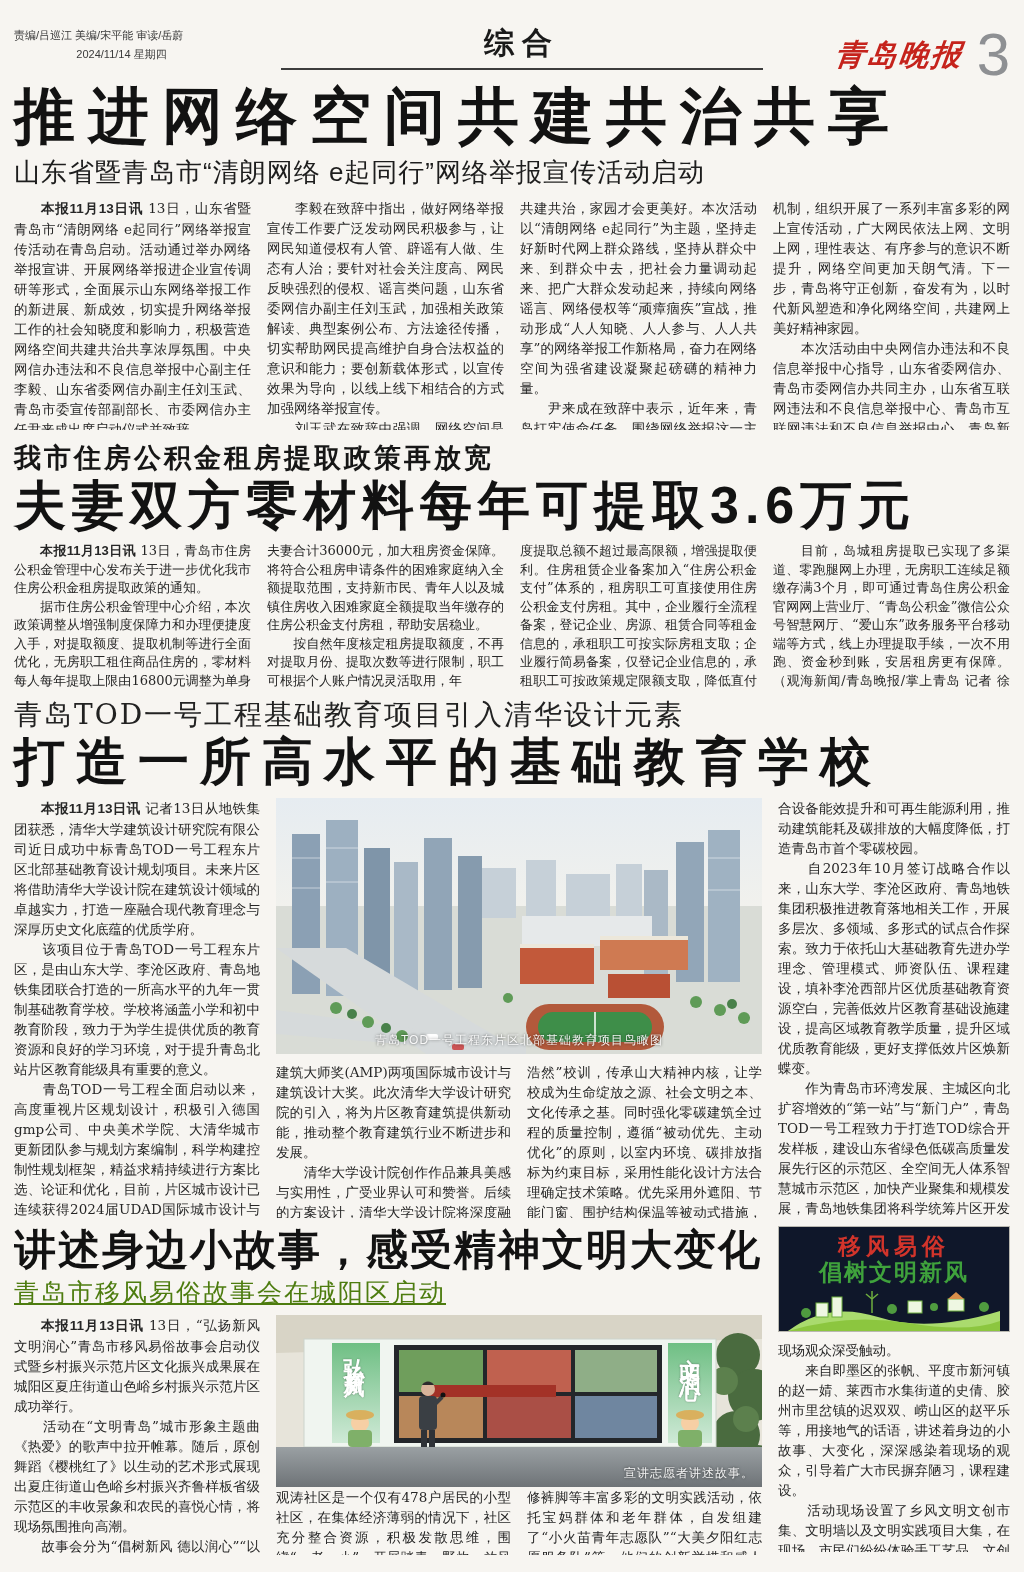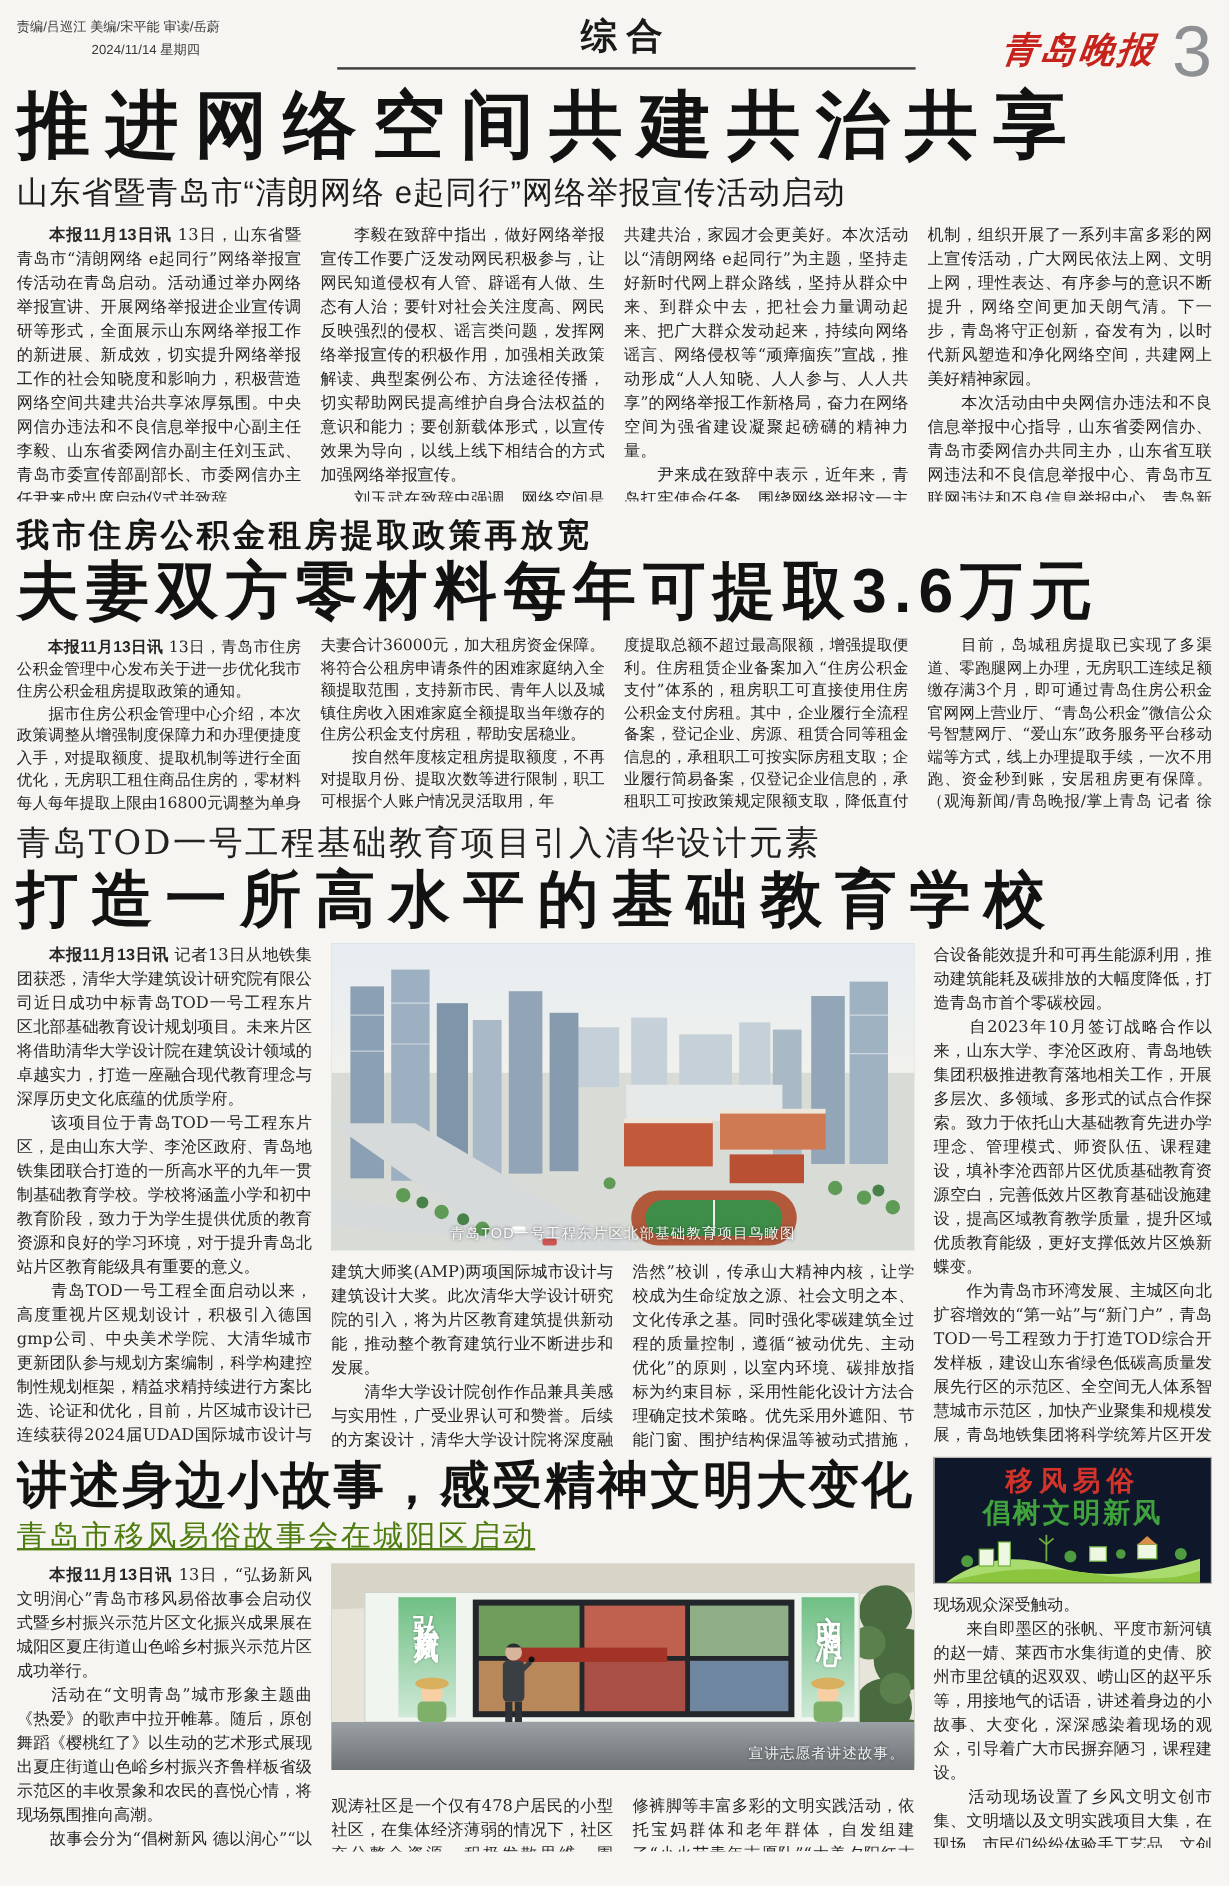--- a/index.html
+++ b/index.html
@@ -4,7 +4,7 @@
 <style>
   html,body{margin:0;padding:0;background:#e9e7e2;}
   .page{position:relative;width:1024px;height:1572px;box-sizing:border-box;
-        padding:0 14px;background:#f7f5f1;overflow:hidden;
+        padding:12px 14px;background:#f7f5f1;overflow:hidden;
         font-family:"DejaVu Serif",serif;color:#262626;}
   
   header{display:flex;align-items:flex-start;padding-top:14px;height:64px;box-sizing:border-box;}

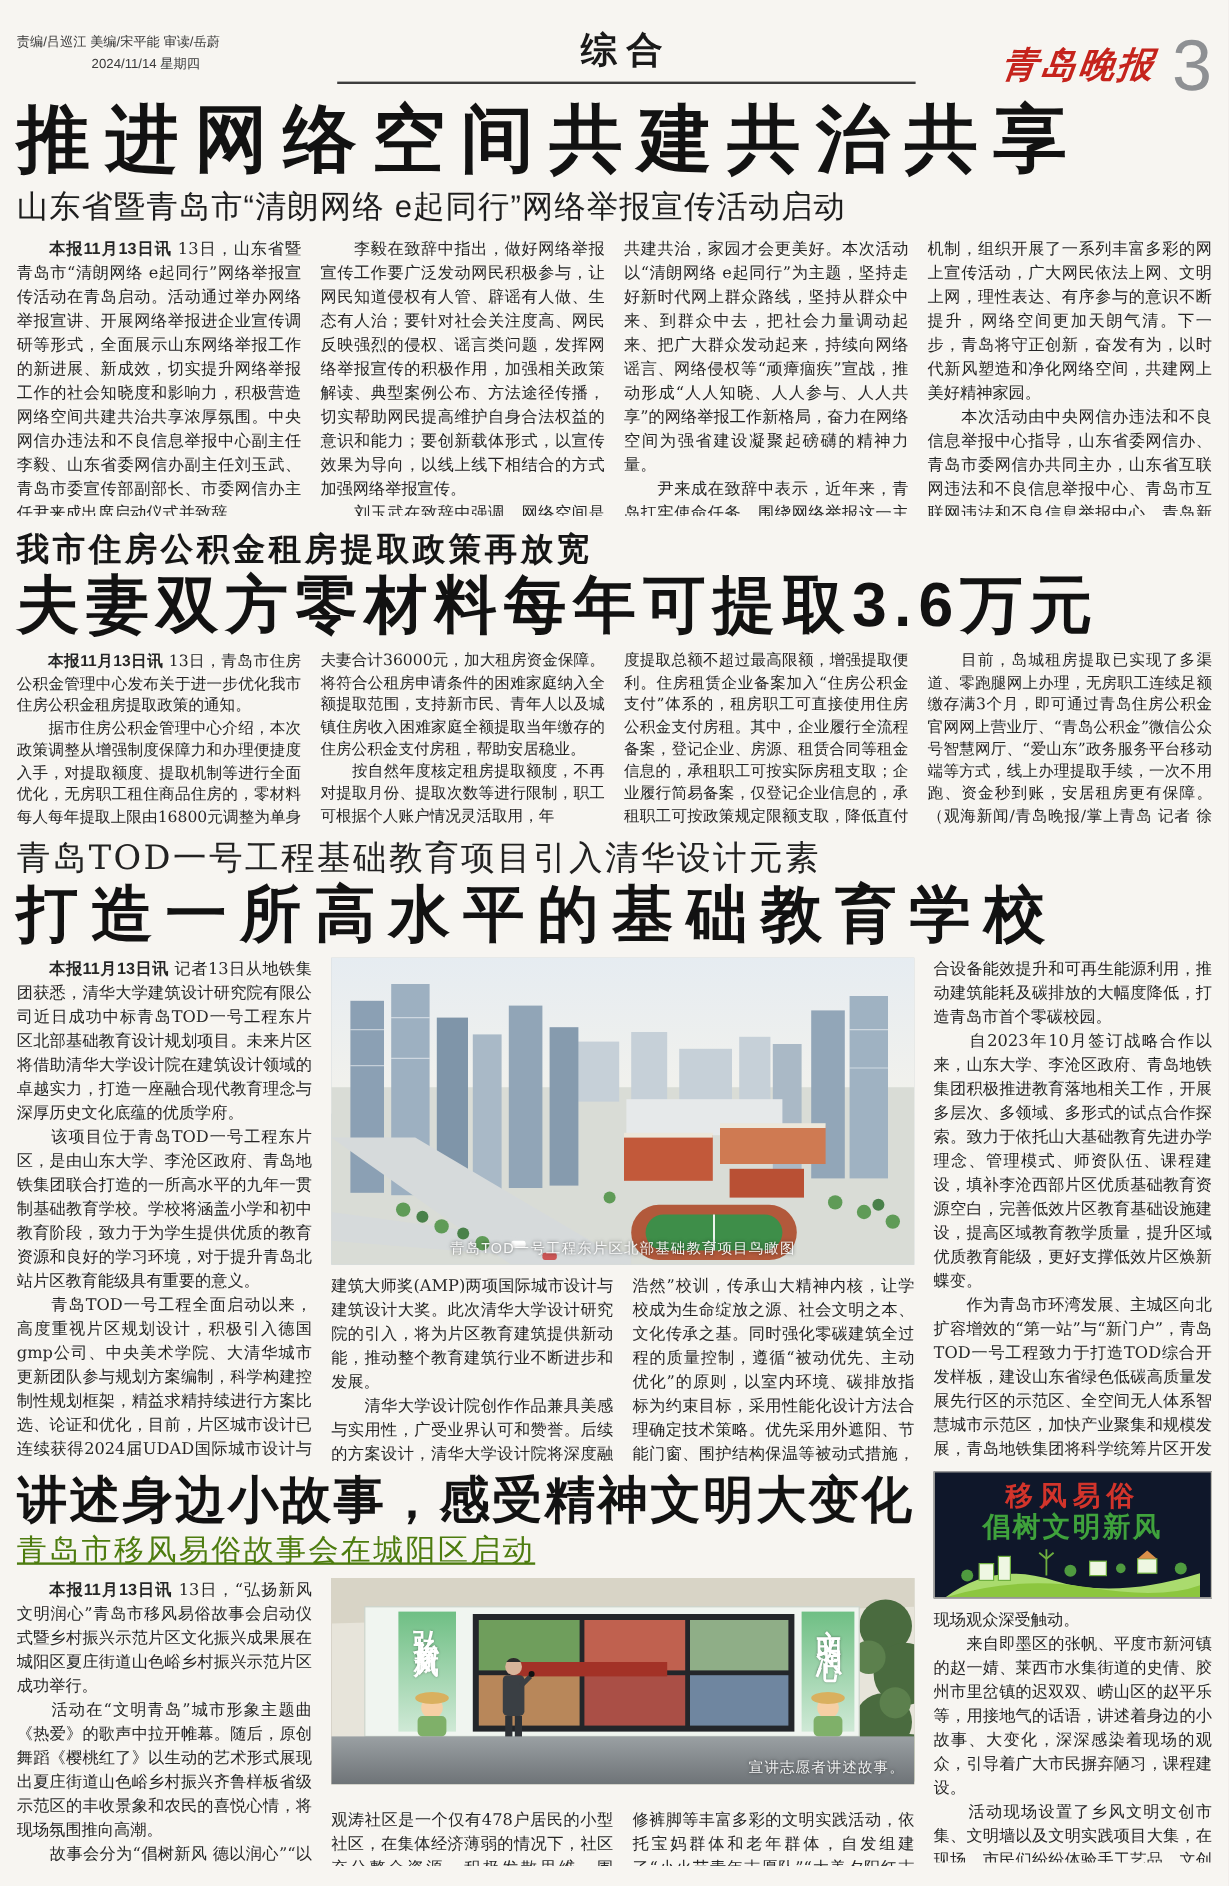--- a/index.html
+++ b/index.html
@@ -94,7 +94,7 @@
         <p class="lead"><b class="dl">本报11月13日讯</b><span> 13日，山东省暨青岛市“清朗网络 e起同行”网络举报宣传活动在青岛启动。活动通过举办网络举报宣讲、开展网络举报进企业宣传调研等形式，全面展示山东网络举报工作的新进展、新成效，切实提升网络举报工作的社会知晓度和影响力，积极营造网络空间共建共治共享浓厚氛围。中央网信办违法和不良信息举报中心副主任李毅、山东省委网信办副主任刘玉武、青岛市委宣传部副部长、市委网信办主任尹来成出席启动仪式并致辞。</span></p>
       </div>
       <div class="col">
-          <p>　　李毅在致辞中指出，做好网络举报宣传工作要广泛发动网民积极参与，让网民知道侵权有人管、辟谣有人做、生态有人治；要针对社会关注度高、网民反映强烈的侵权、谣言类问题，发挥网络举报宣传的积极作用，加强相关政策解读、典型案例公布、方法途径传播，切实帮助网民提高维护自身合法权益的意识和能力；要创新载体形式，以宣传效果为导向，以线上线下相结合的方式加强网络举报宣传。</p>
+          <p>　　李毅在致辞中指出，做好网络举报宣传工作要广泛发动网民积极参与，让网民知道侵权有人管、辟谣有人做、生态有人治；要针对社会关注度高、网民反映强烈的侵权、谣言类问题，山东省委网信办副主任刘玉武，加强相关政策解读、典型案例公布、方法途径传播，切实帮助网民提高维护自身合法权益的意识和能力；要创新载体形式，以宣传效果为导向，以线上线下相结合的方式加强网络举报宣传。</p>
           <p>　　刘玉武在致辞中强调，网络空间是亿万网民的精神家园，只有齐心协力、</p>
         </div>
       <div class="col">

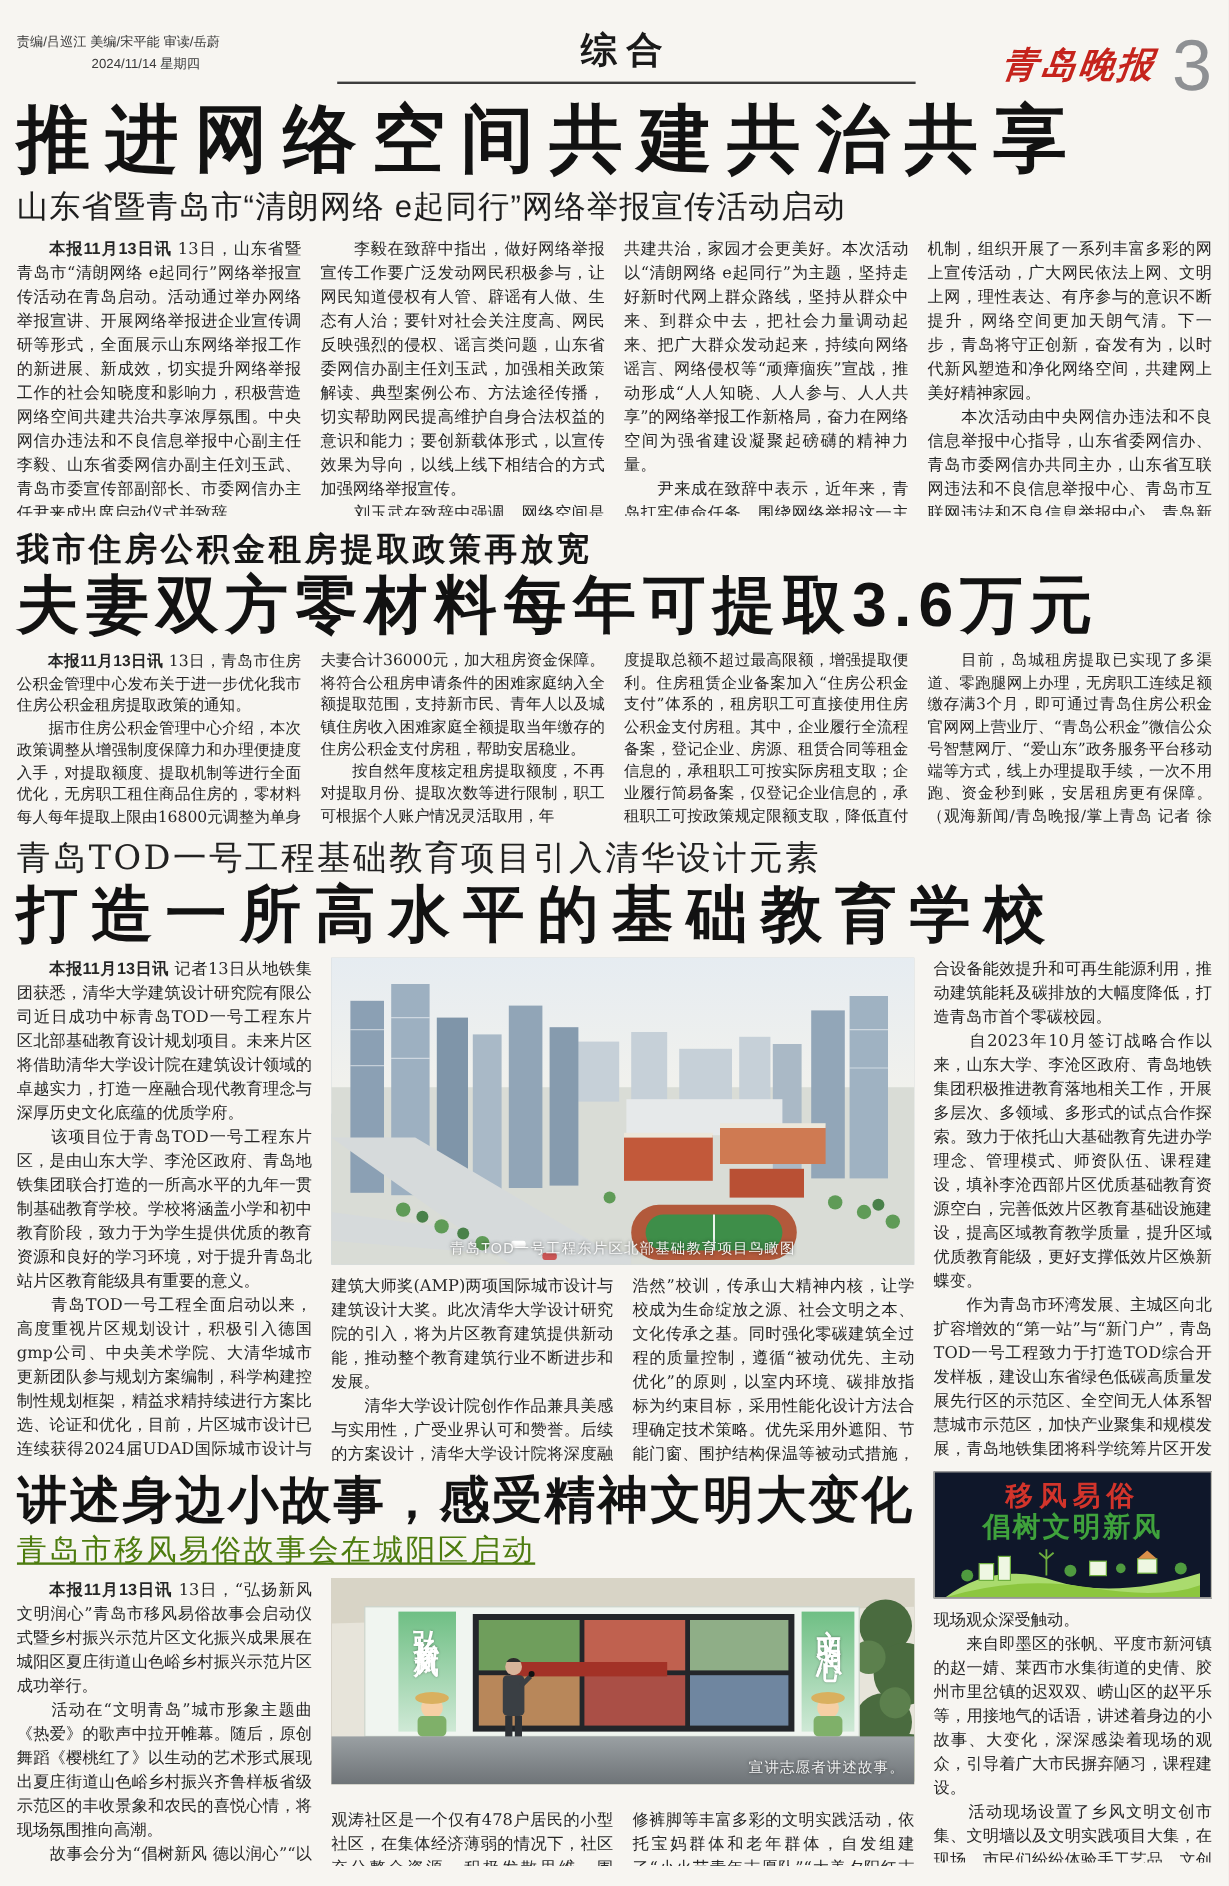--- a/index.html
+++ b/index.html
@@ -50,7 +50,7 @@
   .a4row{display:flex;gap:16px;margin-top:8px;height:335px;overflow:hidden;}
   .a4main{width:748px;flex:none;}
   .a4body{display:flex;gap:16px;margin-top:8px;height:240px;}
-  .a4center{flex:1;display:flex;flex-direction:column;gap:20px;min-width:0;}
+  .a4center{flex:1;display:flex;flex-direction:column;gap:0;min-width:0;}
   .photoB{height:172px;background:#b9b6a9;}
   .vbanner{position:absolute;top:26px;writing-mode:vertical-rl;
            font:800 21px "Liberation Sans",sans-serif;color:#fff;letter-spacing:7px;

